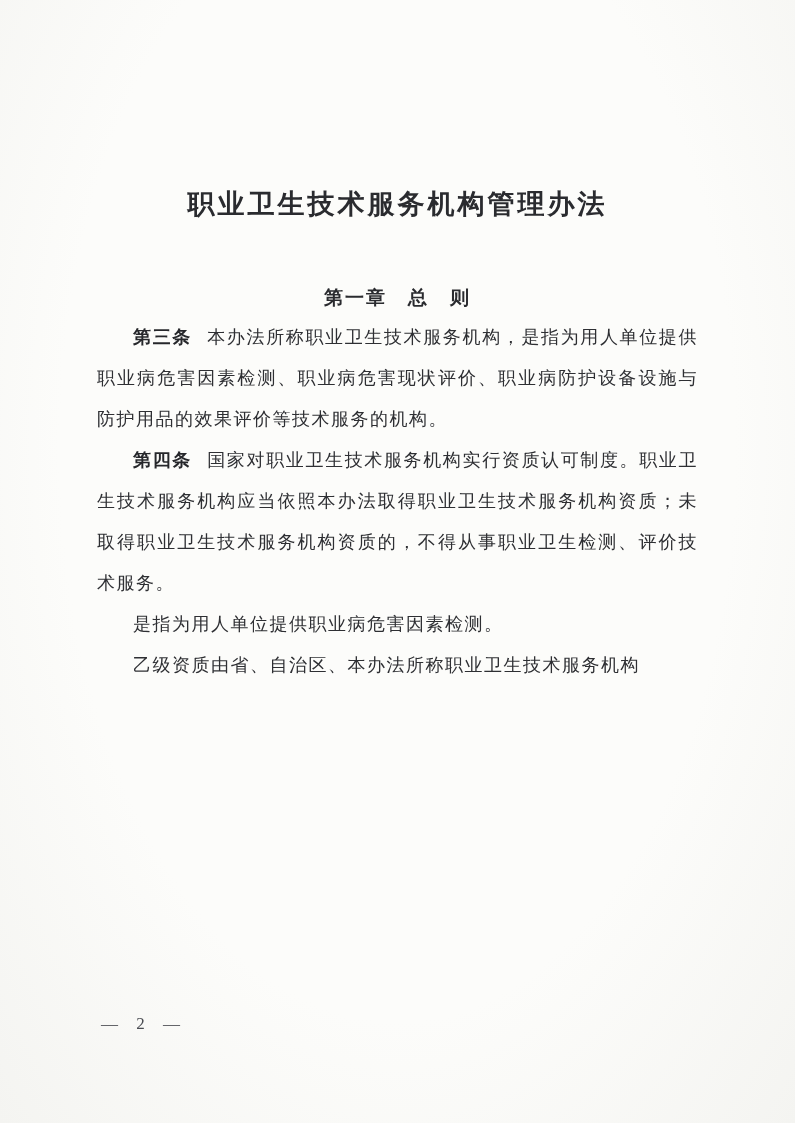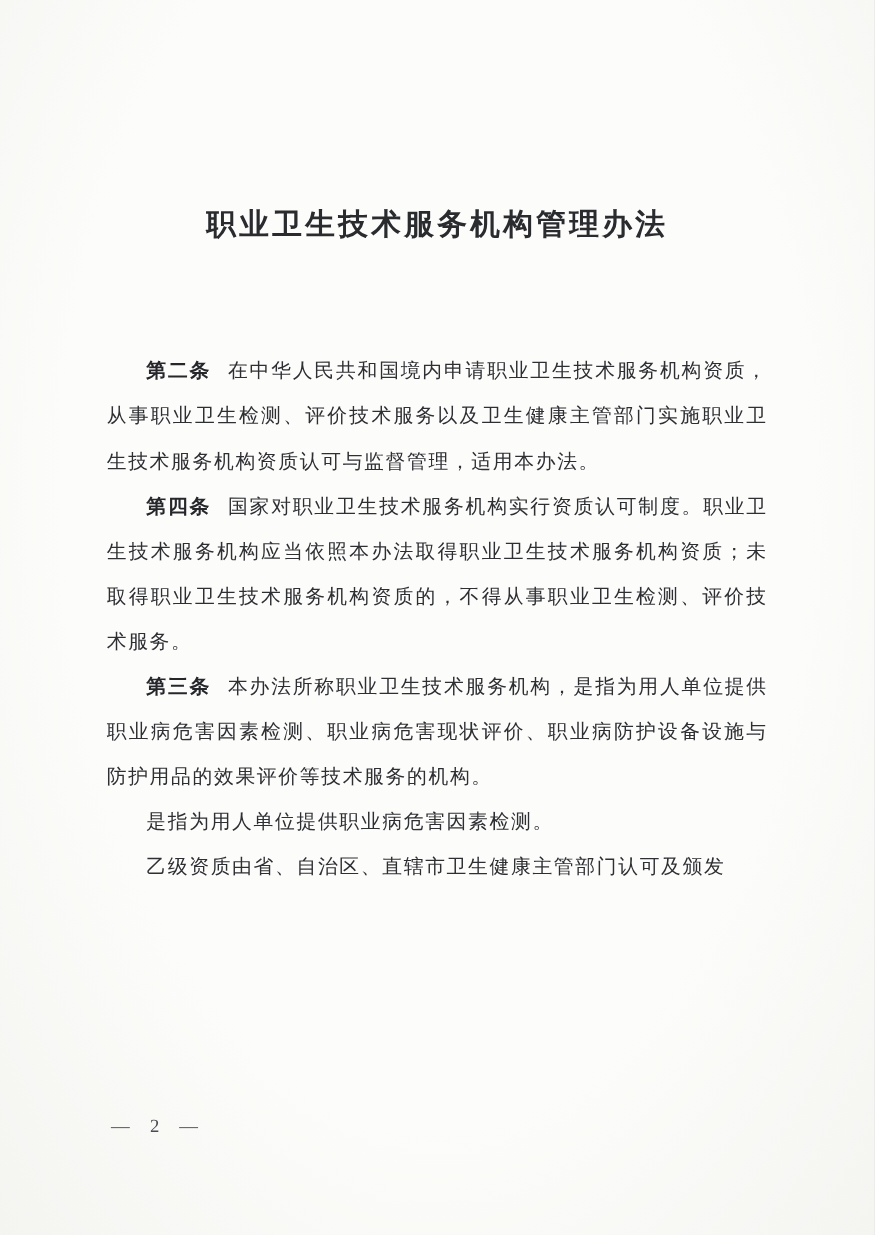--- a/index.html
+++ b/index.html
@@ -81,6 +81,7 @@
 <div class="page">
   <h1 class="doc-title">职业卫生技术服务机构管理办法</h1>
 
+  <h2 class="chapter-heading">第一章　总　则</h2>
 
   <div class="doc-body">
       <p class="para"><span class="article-label">第二条</span><span>在中华人民共和国境内申请职业卫生技术服务机构资质，从事职业卫生检测、评价技术服务以及卫生健康主管部门实施职业卫生技术服务机构资质认可与监督管理，适用本办法。</span></p>

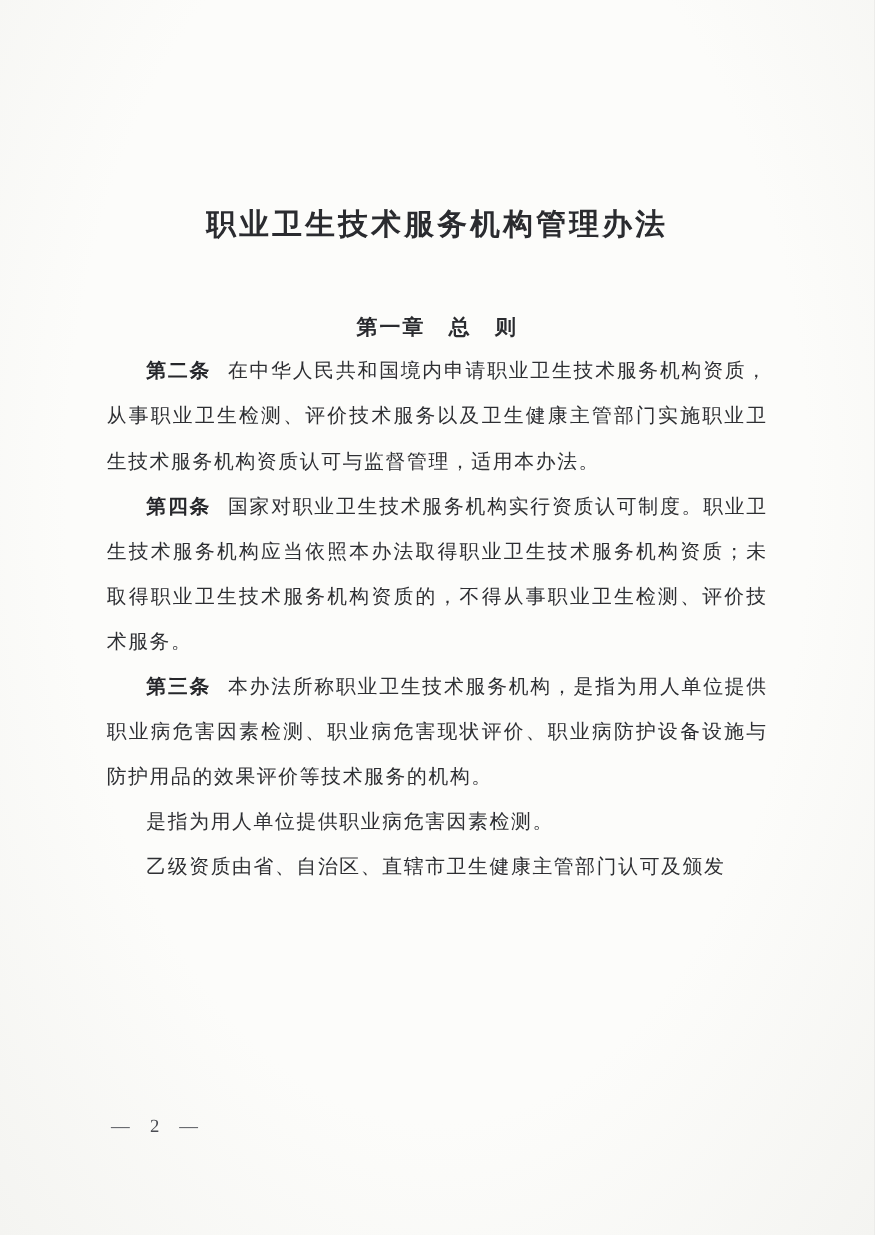--- a/index.html
+++ b/index.html
@@ -84,7 +84,6 @@
   <h2 class="chapter-heading">第一章　总　则</h2>
 
   <div class="doc-body">
-      <p class="para"><span class="article-label">第二条</span><span>在中华人民共和国境内申请职业卫生技术服务机构资质，从事职业卫生检测、评价技术服务以及卫生健康主管部门实施职业卫生技术服务机构资质认可与监督管理，适用本办法。</span></p>
       <p class="para"><span class="article-label">第四条</span><span>国家对职业卫生技术服务机构实行资质认可制度。职业卫生技术服务机构应当依照本办法取得职业卫生技术服务机构资质；未取得职业卫生技术服务机构资质的，不得从事职业卫生检测、评价技术服务。</span></p>
       <p class="para"><span class="article-label">第三条</span><span>本办法所称职业卫生技术服务机构，是指为用人单位提供职业病危害因素检测、职业病危害现状评价、职业病防护设备设施与防护用品的效果评价等技术服务的机构。</span></p>
       <p class="para"><span>是指为用人单位提供职业病危害因素检测。</span></p>

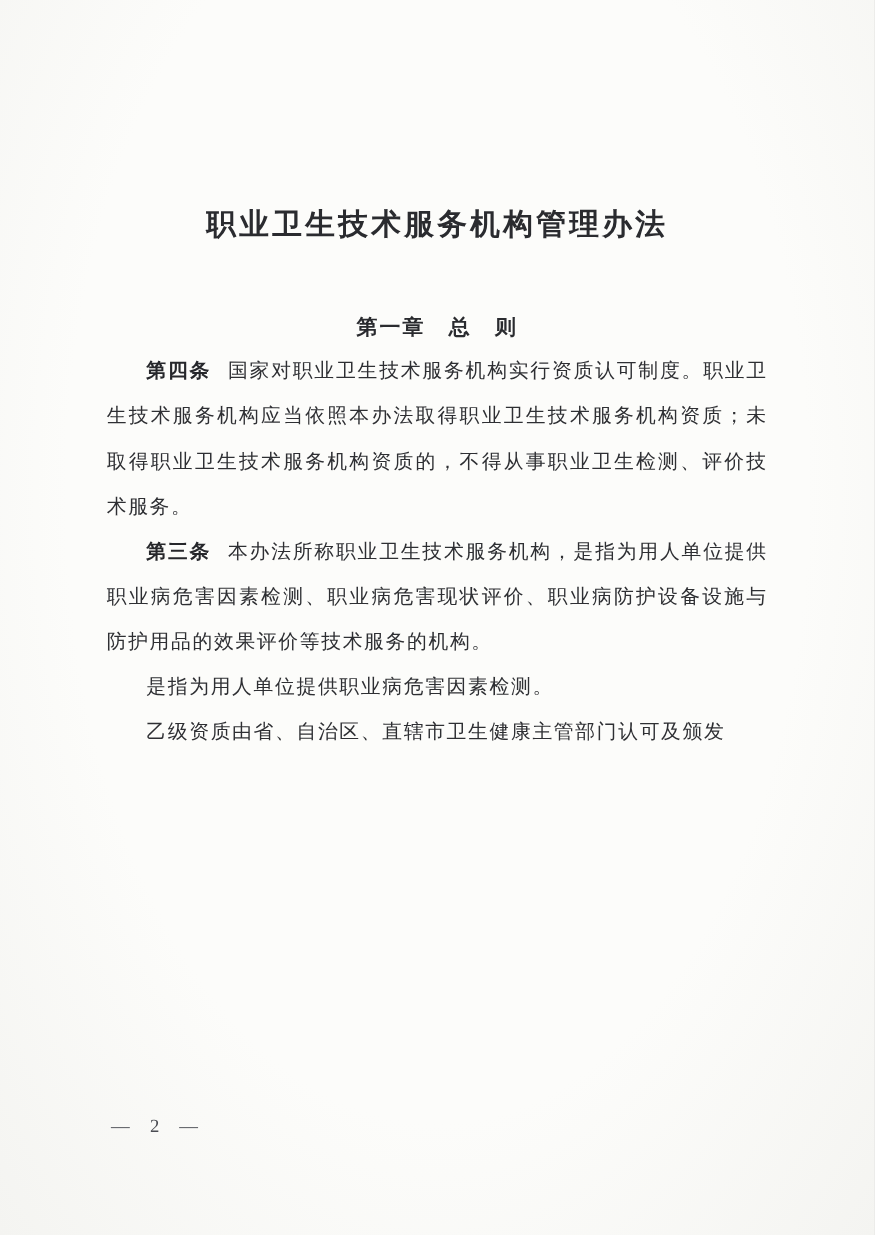--- a/index.html
+++ b/index.html
@@ -84,8 +84,8 @@
   <h2 class="chapter-heading">第一章　总　则</h2>
 
   <div class="doc-body">
+      <p class="para"><span class="article-label">第三条</span><span>本办法所称职业卫生技术服务机构，是指为用人单位提供职业病危害因素检测、职业病危害现状评价、职业病防护设备设施与防护用品的效果评价等技术服务的机构。</span></p>
       <p class="para"><span class="article-label">第四条</span><span>国家对职业卫生技术服务机构实行资质认可制度。职业卫生技术服务机构应当依照本办法取得职业卫生技术服务机构资质；未取得职业卫生技术服务机构资质的，不得从事职业卫生检测、评价技术服务。</span></p>
-      <p class="para"><span class="article-label">第三条</span><span>本办法所称职业卫生技术服务机构，是指为用人单位提供职业病危害因素检测、职业病危害现状评价、职业病防护设备设施与防护用品的效果评价等技术服务的机构。</span></p>
       <p class="para"><span>是指为用人单位提供职业病危害因素检测。</span></p>
       <p class="para"><span>乙级资质由省、自治区、直辖市卫生健康主管部门认可及颁发</span></p>
     </div>

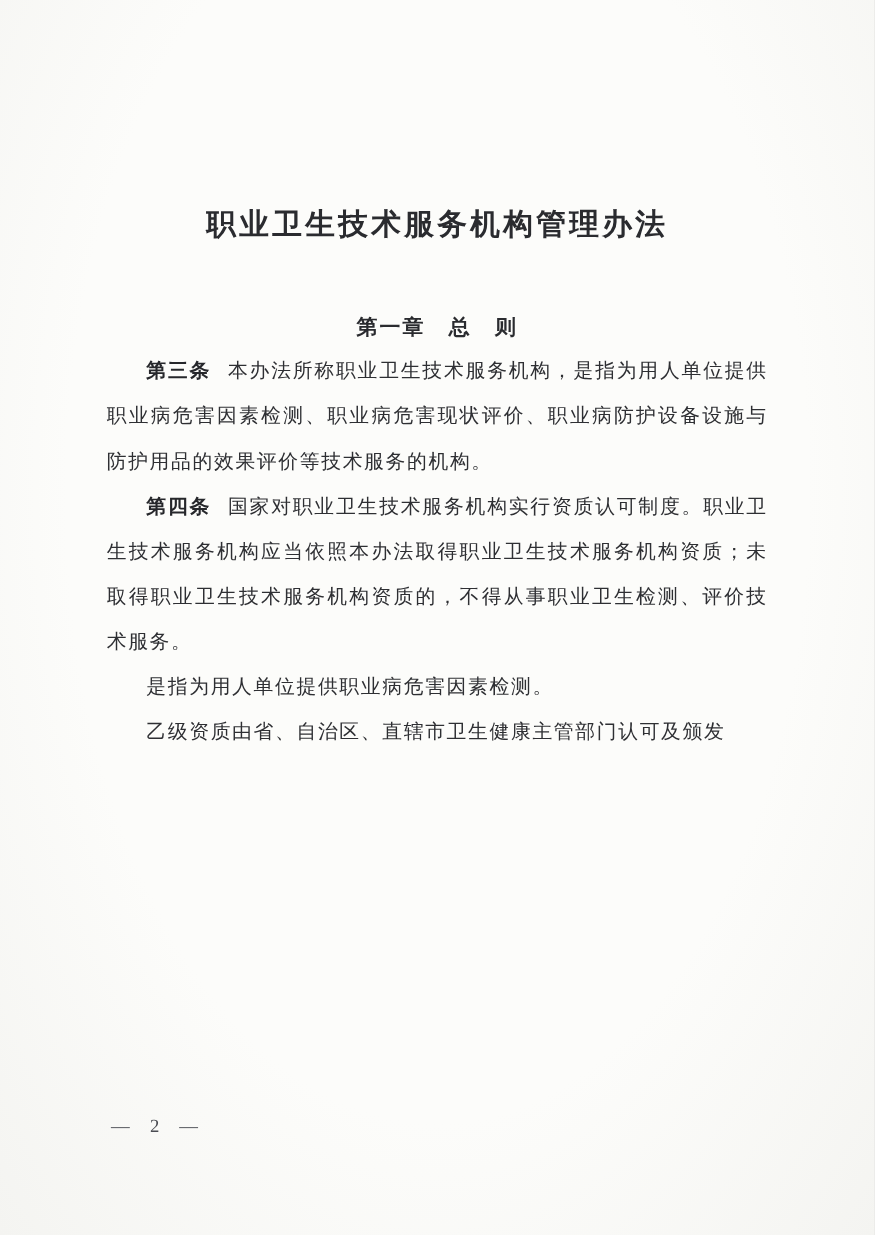--- a/index.html
+++ b/index.html
@@ -87,7 +87,7 @@
       <p class="para"><span class="article-label">第三条</span><span>本办法所称职业卫生技术服务机构，是指为用人单位提供职业病危害因素检测、职业病危害现状评价、职业病防护设备设施与防护用品的效果评价等技术服务的机构。</span></p>
       <p class="para"><span class="article-label">第四条</span><span>国家对职业卫生技术服务机构实行资质认可制度。职业卫生技术服务机构应当依照本办法取得职业卫生技术服务机构资质；未取得职业卫生技术服务机构资质的，不得从事职业卫生检测、评价技术服务。</span></p>
       <p class="para"><span>是指为用人单位提供职业病危害因素检测。</span></p>
-      <p class="para"><span>乙级资质由省、自治区、直辖市卫生健康主管部门认可及颁发</span></p>
+      <p class="para"><span>乙级资质由省、自治区、本办法所称职业卫生技术服务机构</span></p>
     </div>
 
   <div class="page-number">— 2 —</div>

